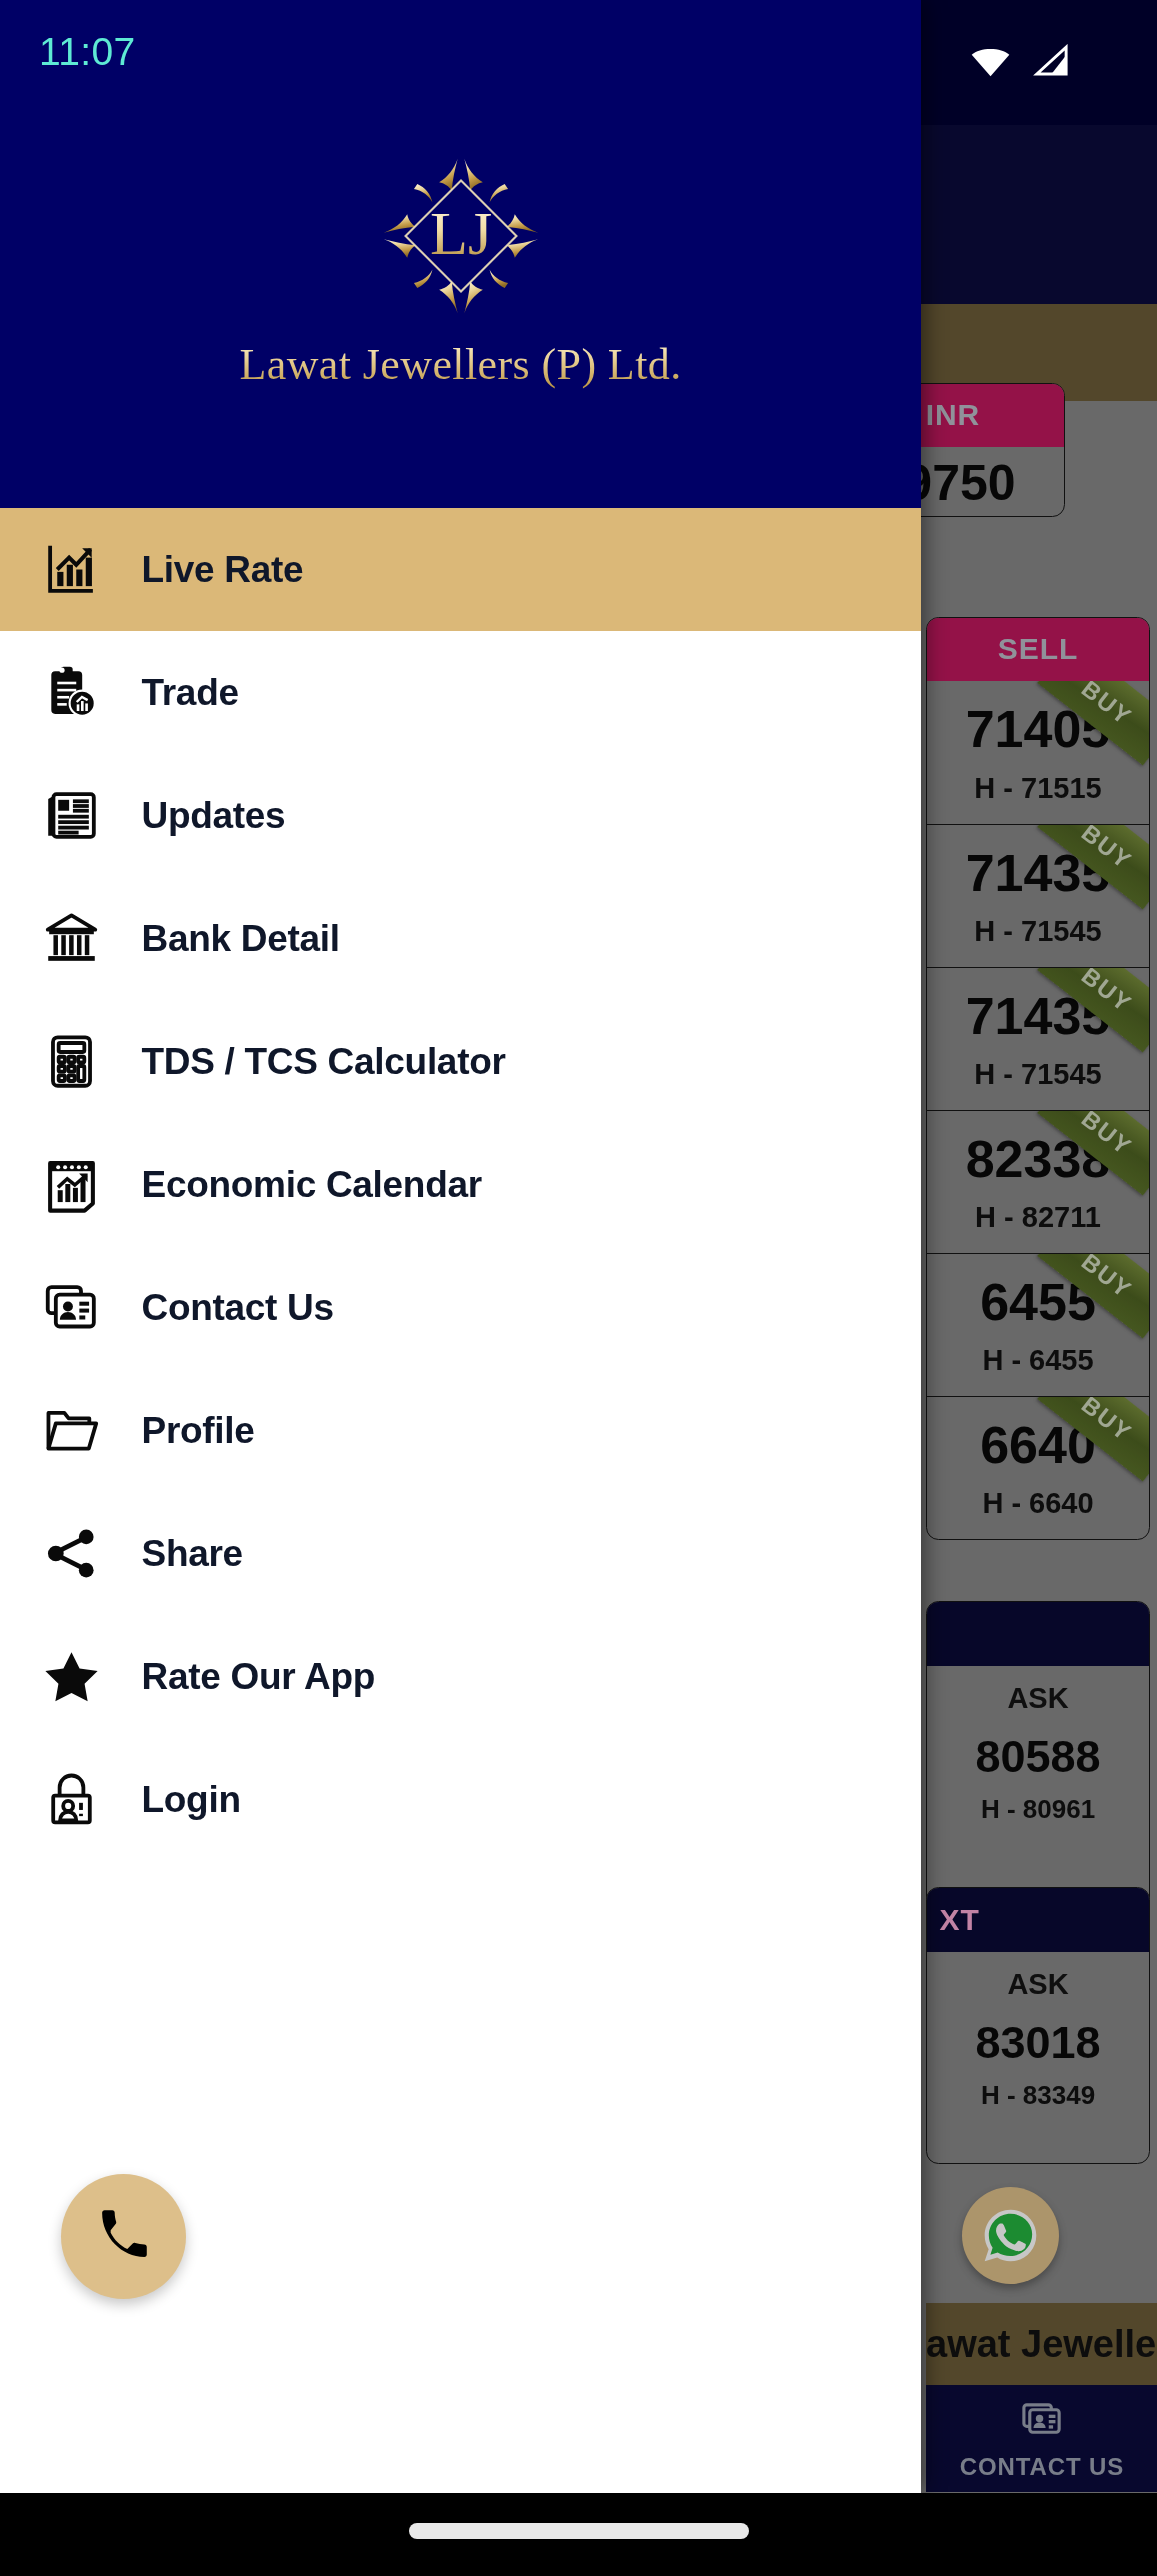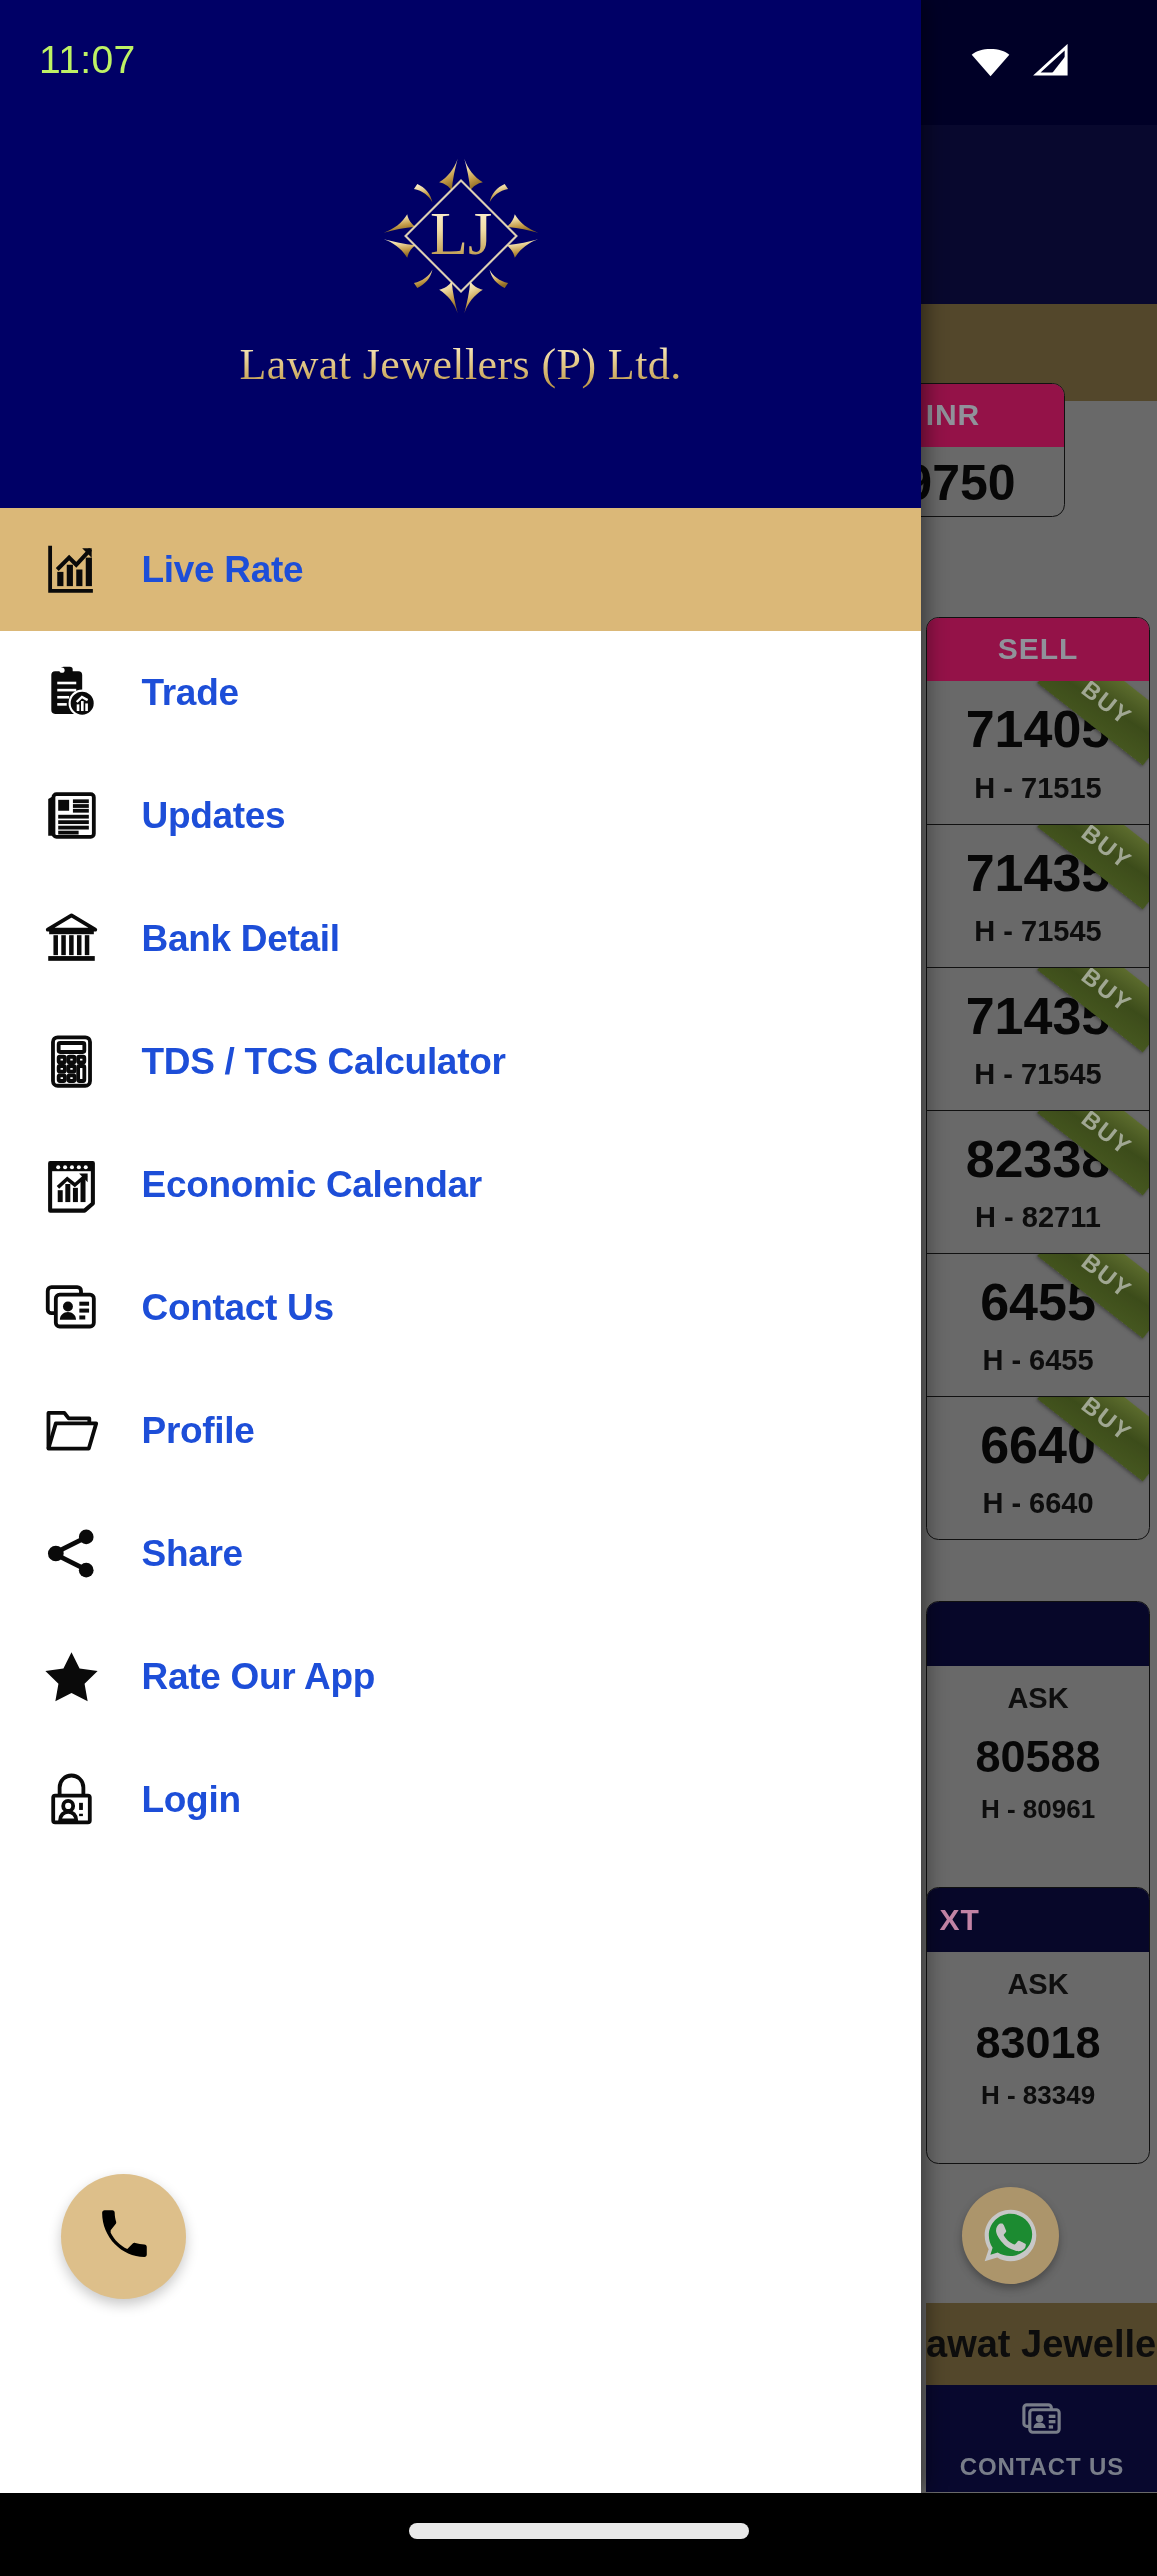--- a/index.html
+++ b/index.html
@@ -59,7 +59,7 @@
   #drawer { position:absolute; left:0; top:0; width:921px; height:2493px; background:#ffffff; box-shadow:5.4px 0 19.7px rgba(0,0,0,.45); }
 
   .drawer-statusbar { position:relative; width:921px; height:125px; background:#000066; }
-  .clock { position:absolute; left:39px; top:38px; color:#bef264; font-size:39px; letter-spacing:0.4px; }
+  .clock { position:absolute; left:39px; top:30px; color:#5eead4; font-size:39px; letter-spacing:0.4px; }
 
   .drawer-header { position:relative; width:921px; height:383px; background:#000066; }
   .logo-wrap { position:absolute; left:0; top:27px; width:921px; display:flex; flex-direction:column; align-items:center; }

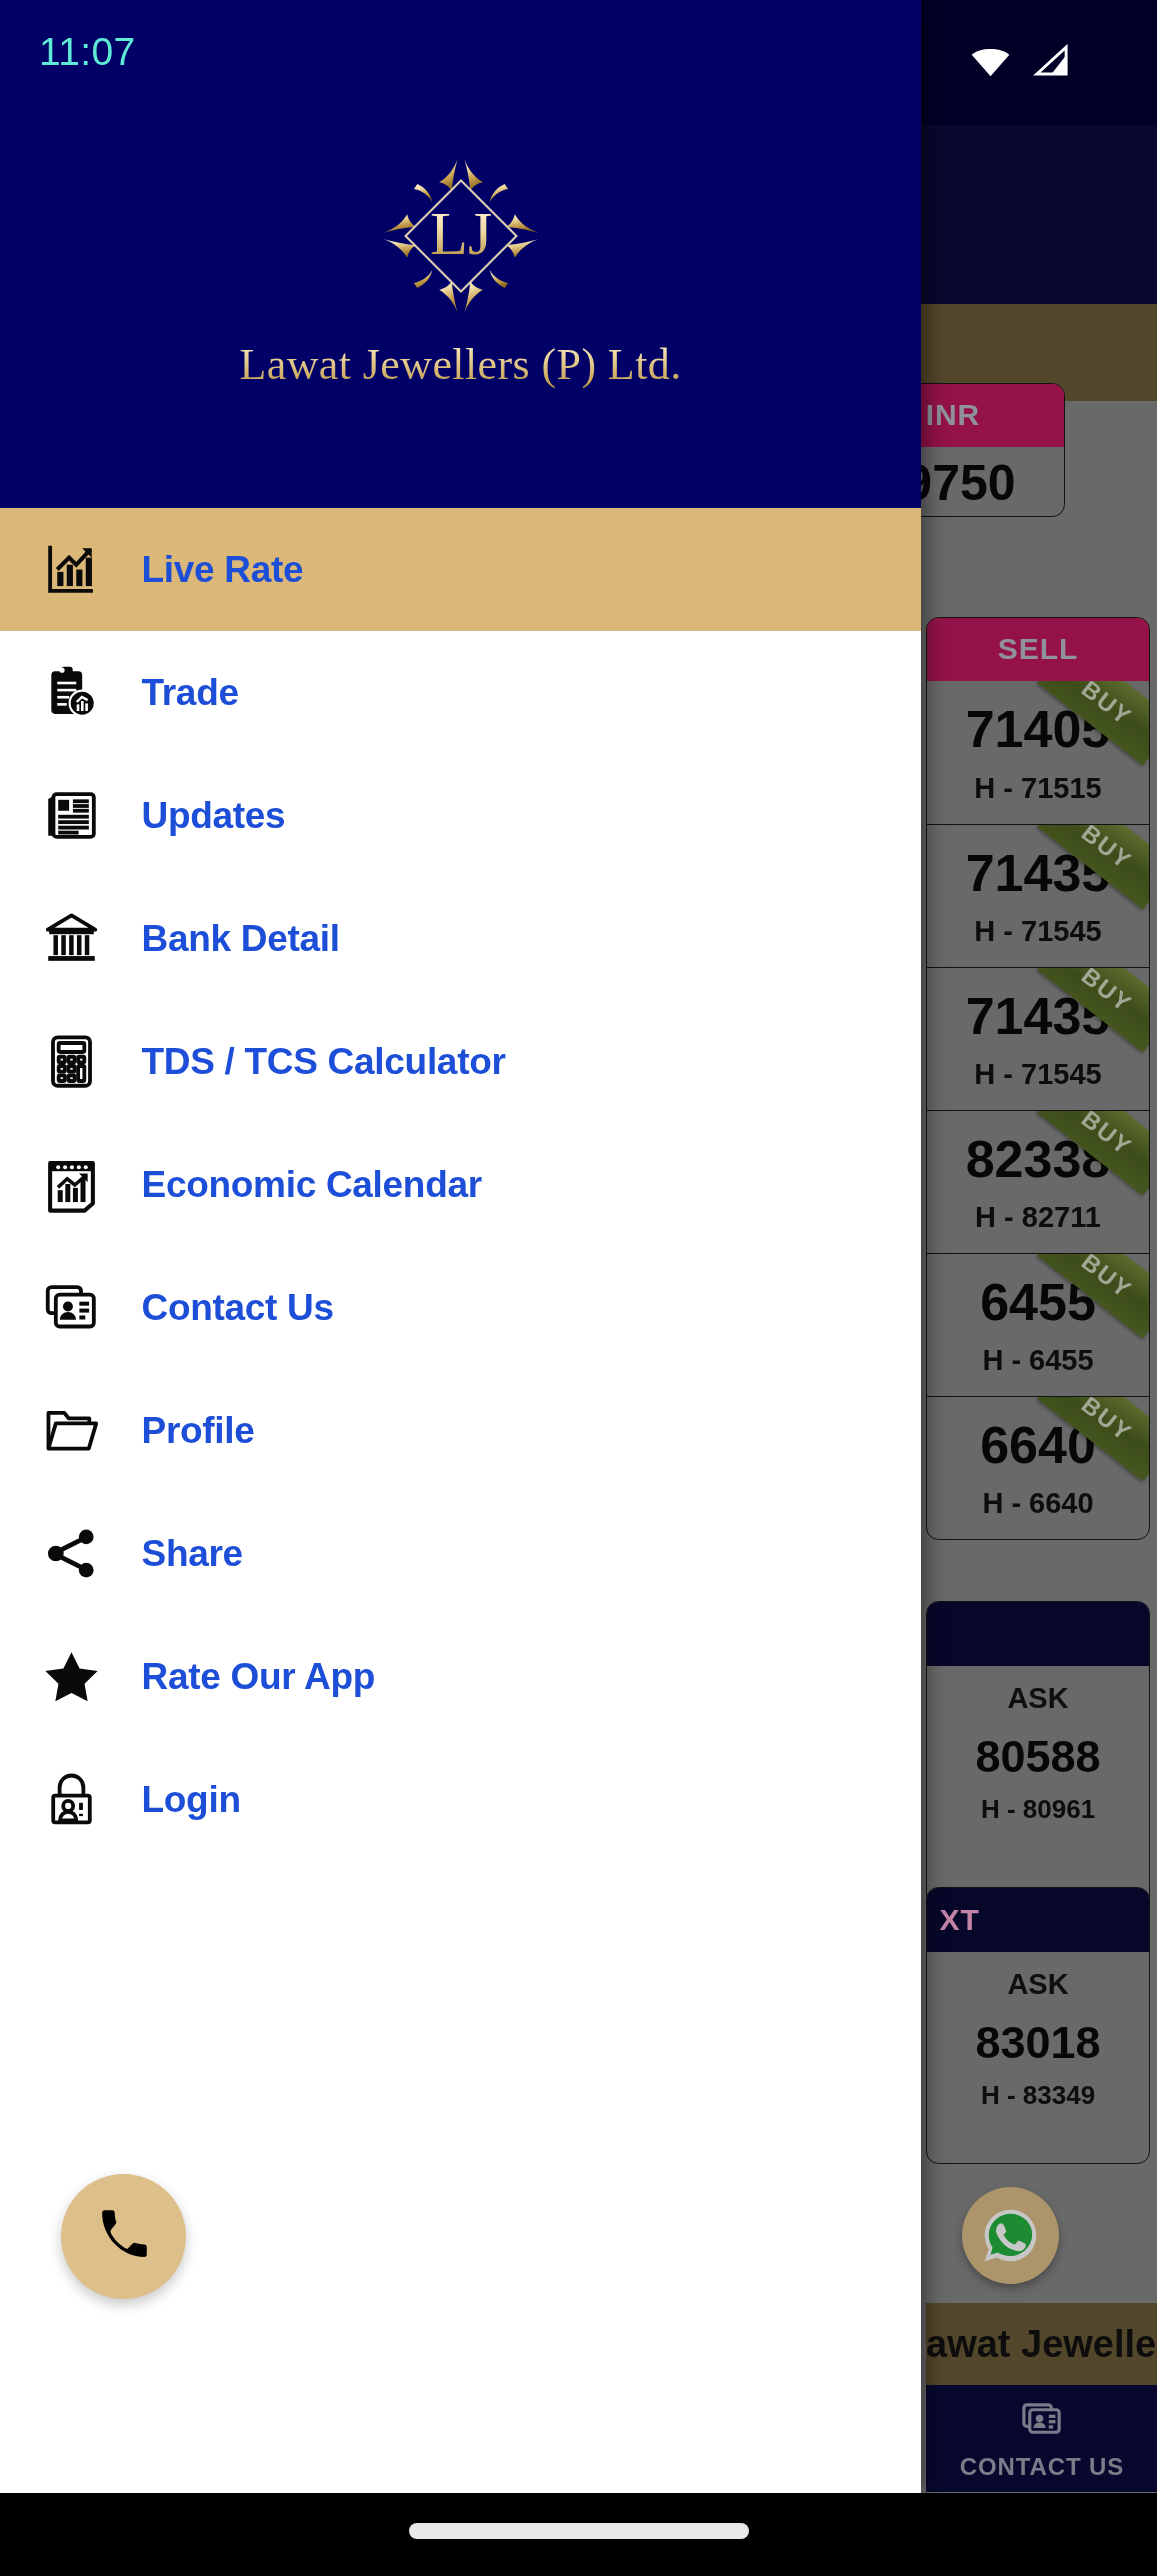--- a/index.html
+++ b/index.html
@@ -72,7 +72,7 @@
   .menu-item { display:flex; align-items:center; height:123px; padding-left:43px; background:#fff; }
   .menu-item.active { background:#dbb878; }
   .menu-icon { width:77px; min-width:77px; display:flex; align-items:center; justify-content:flex-start; }
-  .menu-label { font-size:37px; font-weight:bold; color:#1d4ed8; margin-left:21.5px; letter-spacing:-0.3px; }
+  .menu-label { font-size:37px; font-weight:bold; color:#0f172a; margin-left:21.5px; letter-spacing:-0.3px; }
 
   .call-fab { position:absolute; left:61px; top:2174px; width:125px; height:125px; border-radius:50%;
               background:#ddbf8a; box-shadow:0 5.4px 12.5px rgba(0,0,0,.22); display:flex; align-items:center; justify-content:center; }

